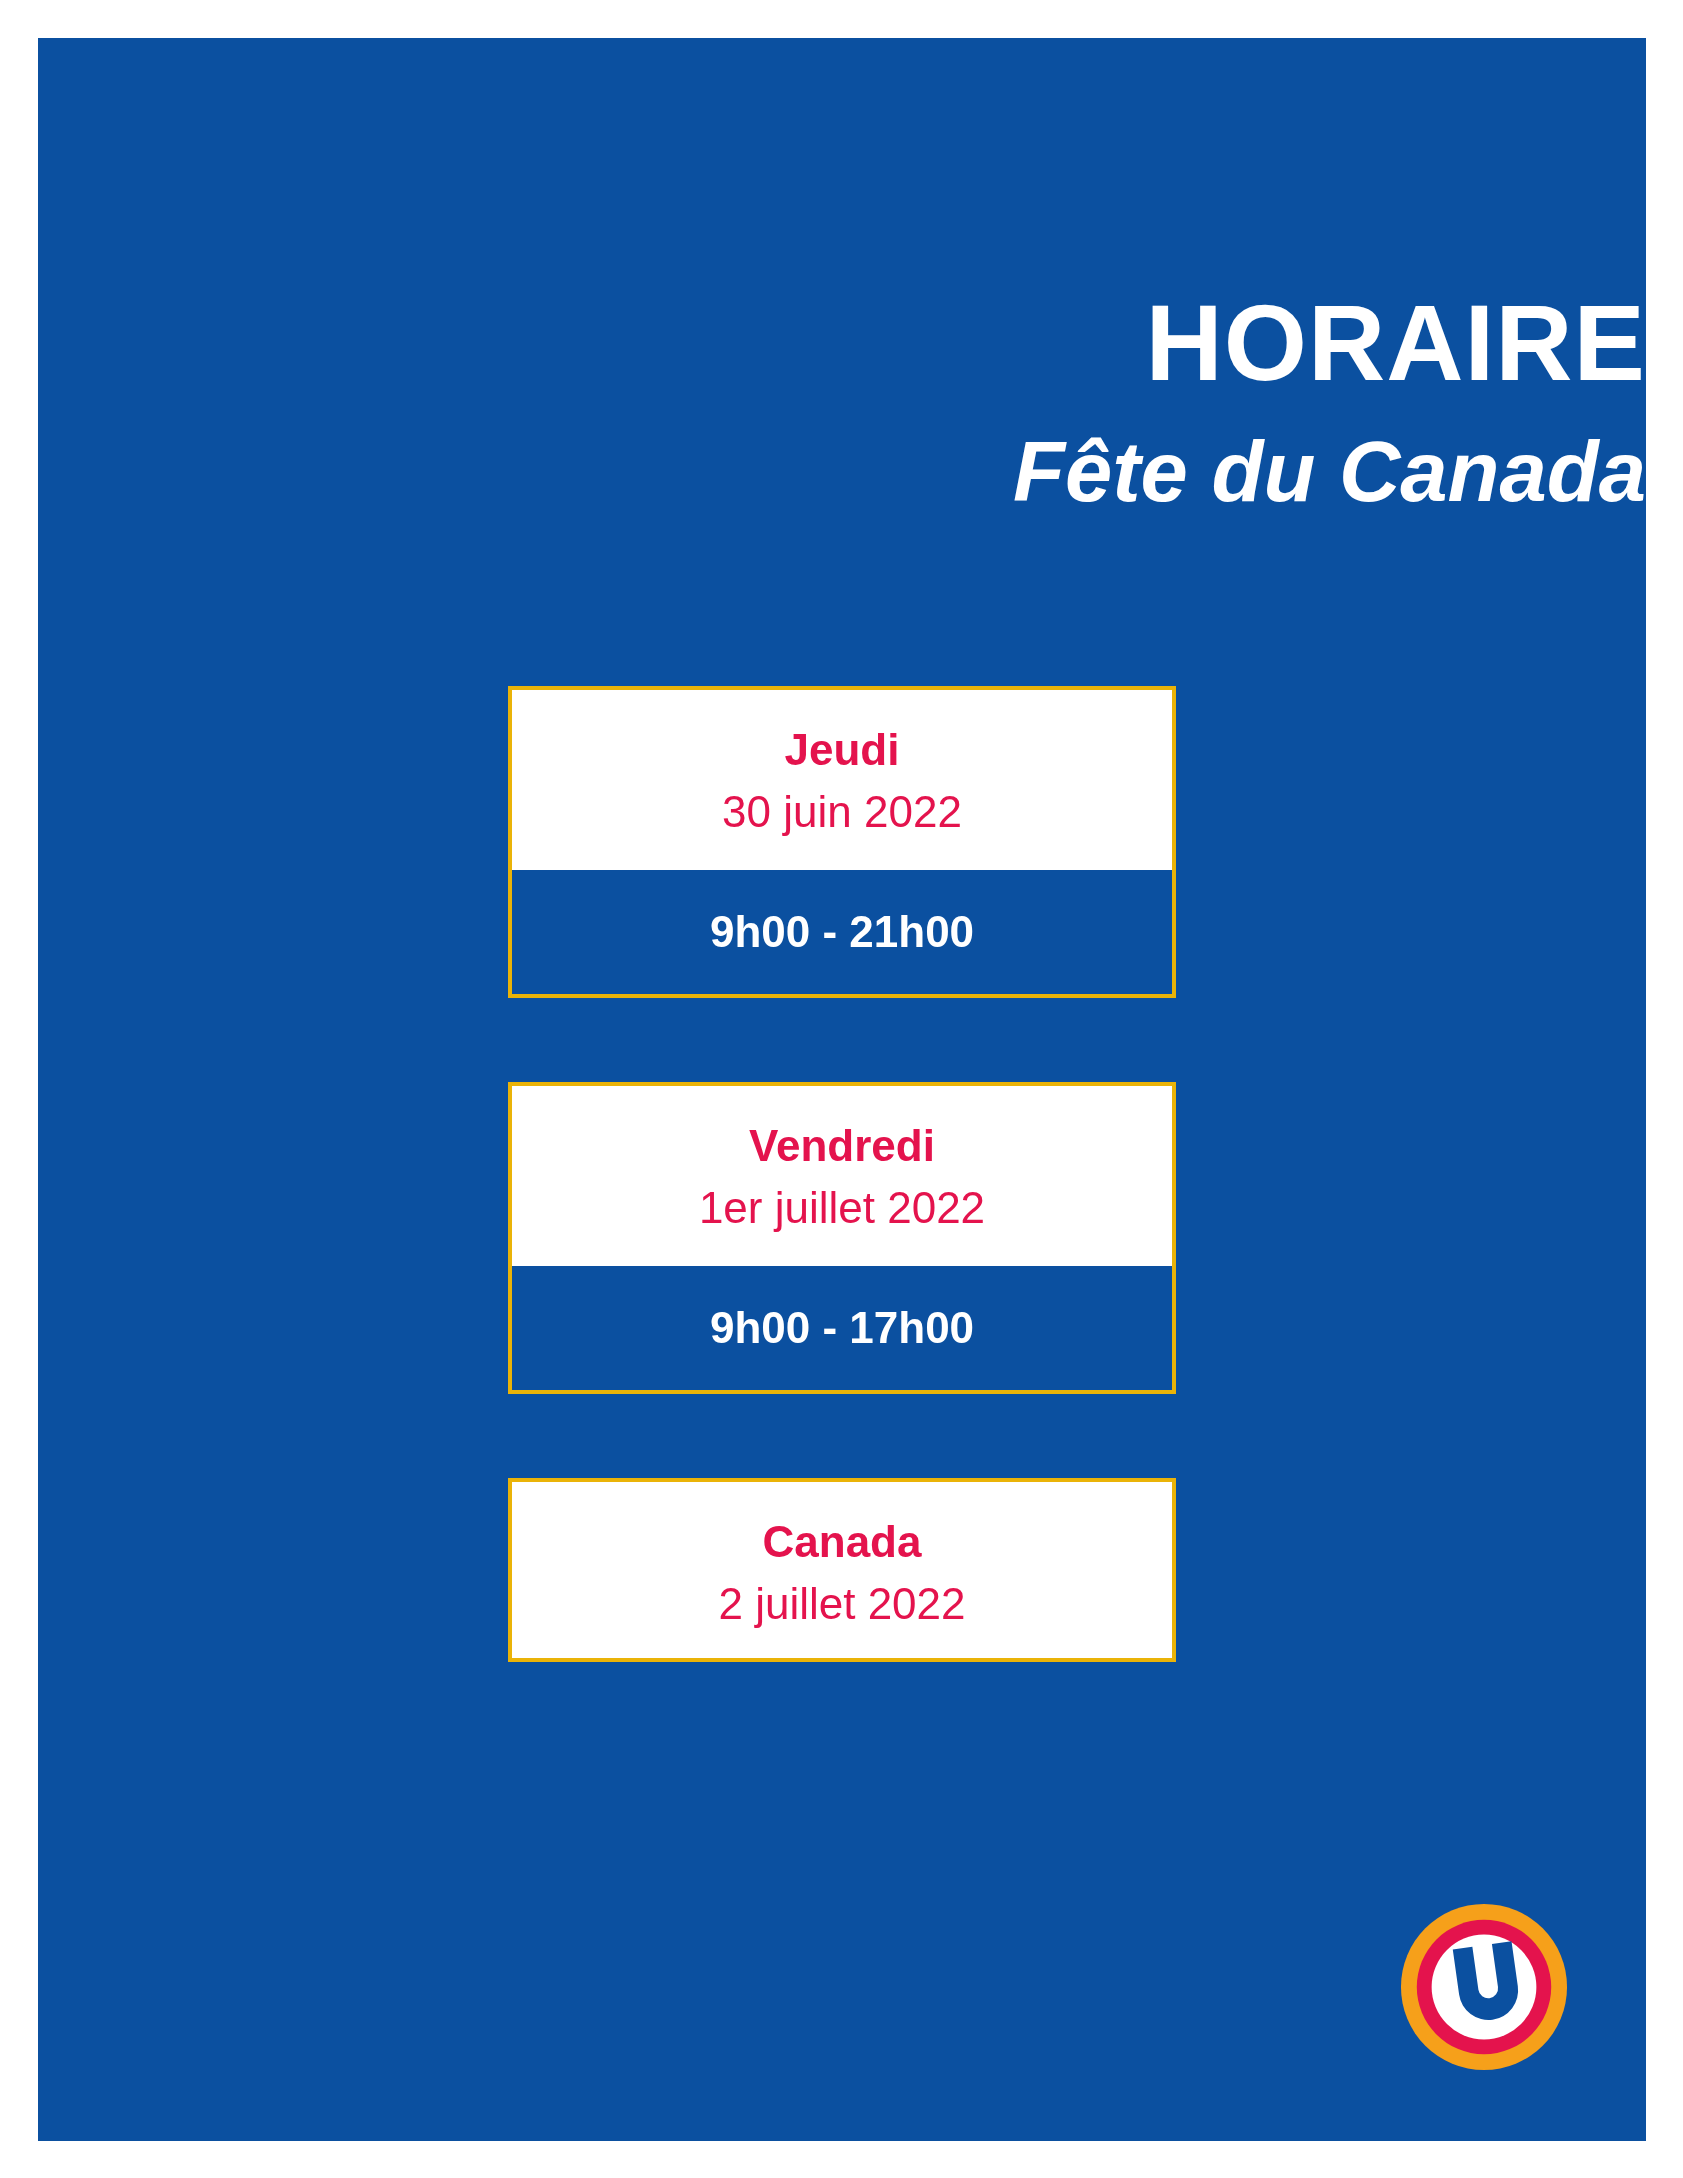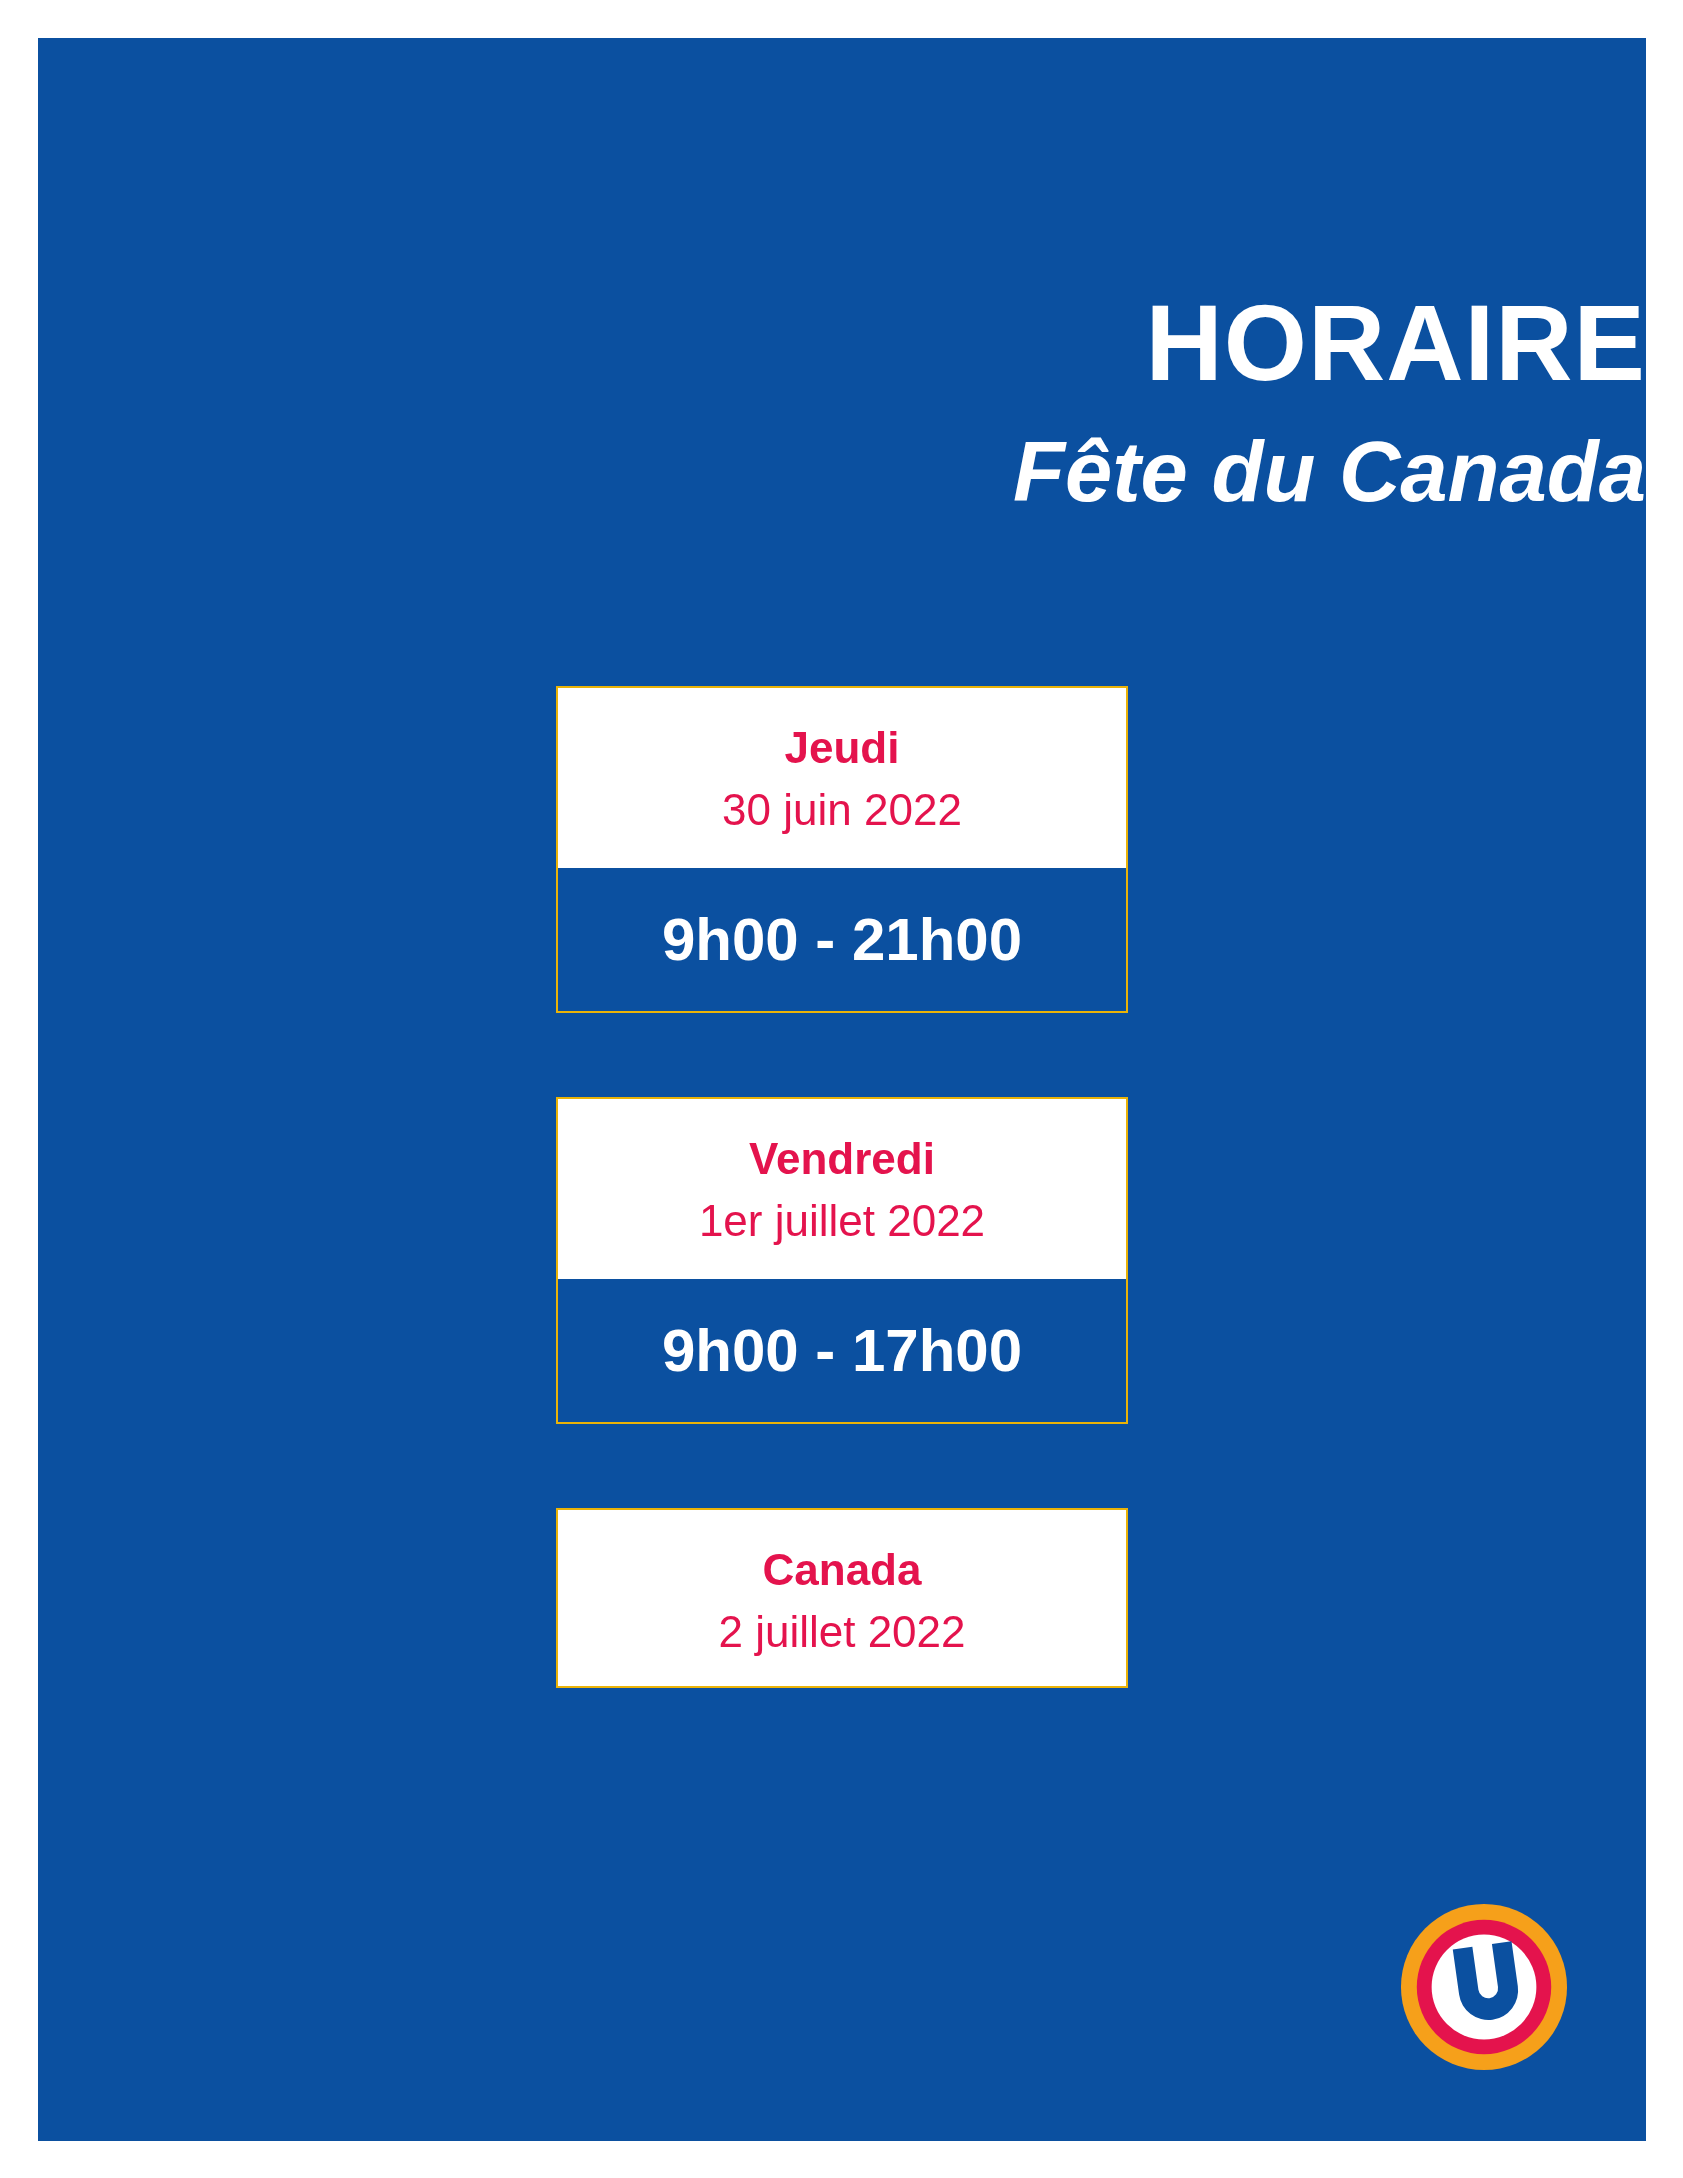--- a/index.html
+++ b/index.html
@@ -52,9 +52,9 @@
     width: 100%;
   }
   .card {
-    width: 572px;
+    width: 668px;
     margin: 0 auto 84px auto;
-    border: 2px solid #eab308;
+    border: 4px solid #eab308;
     box-sizing: border-box;
   }
   .card-top {

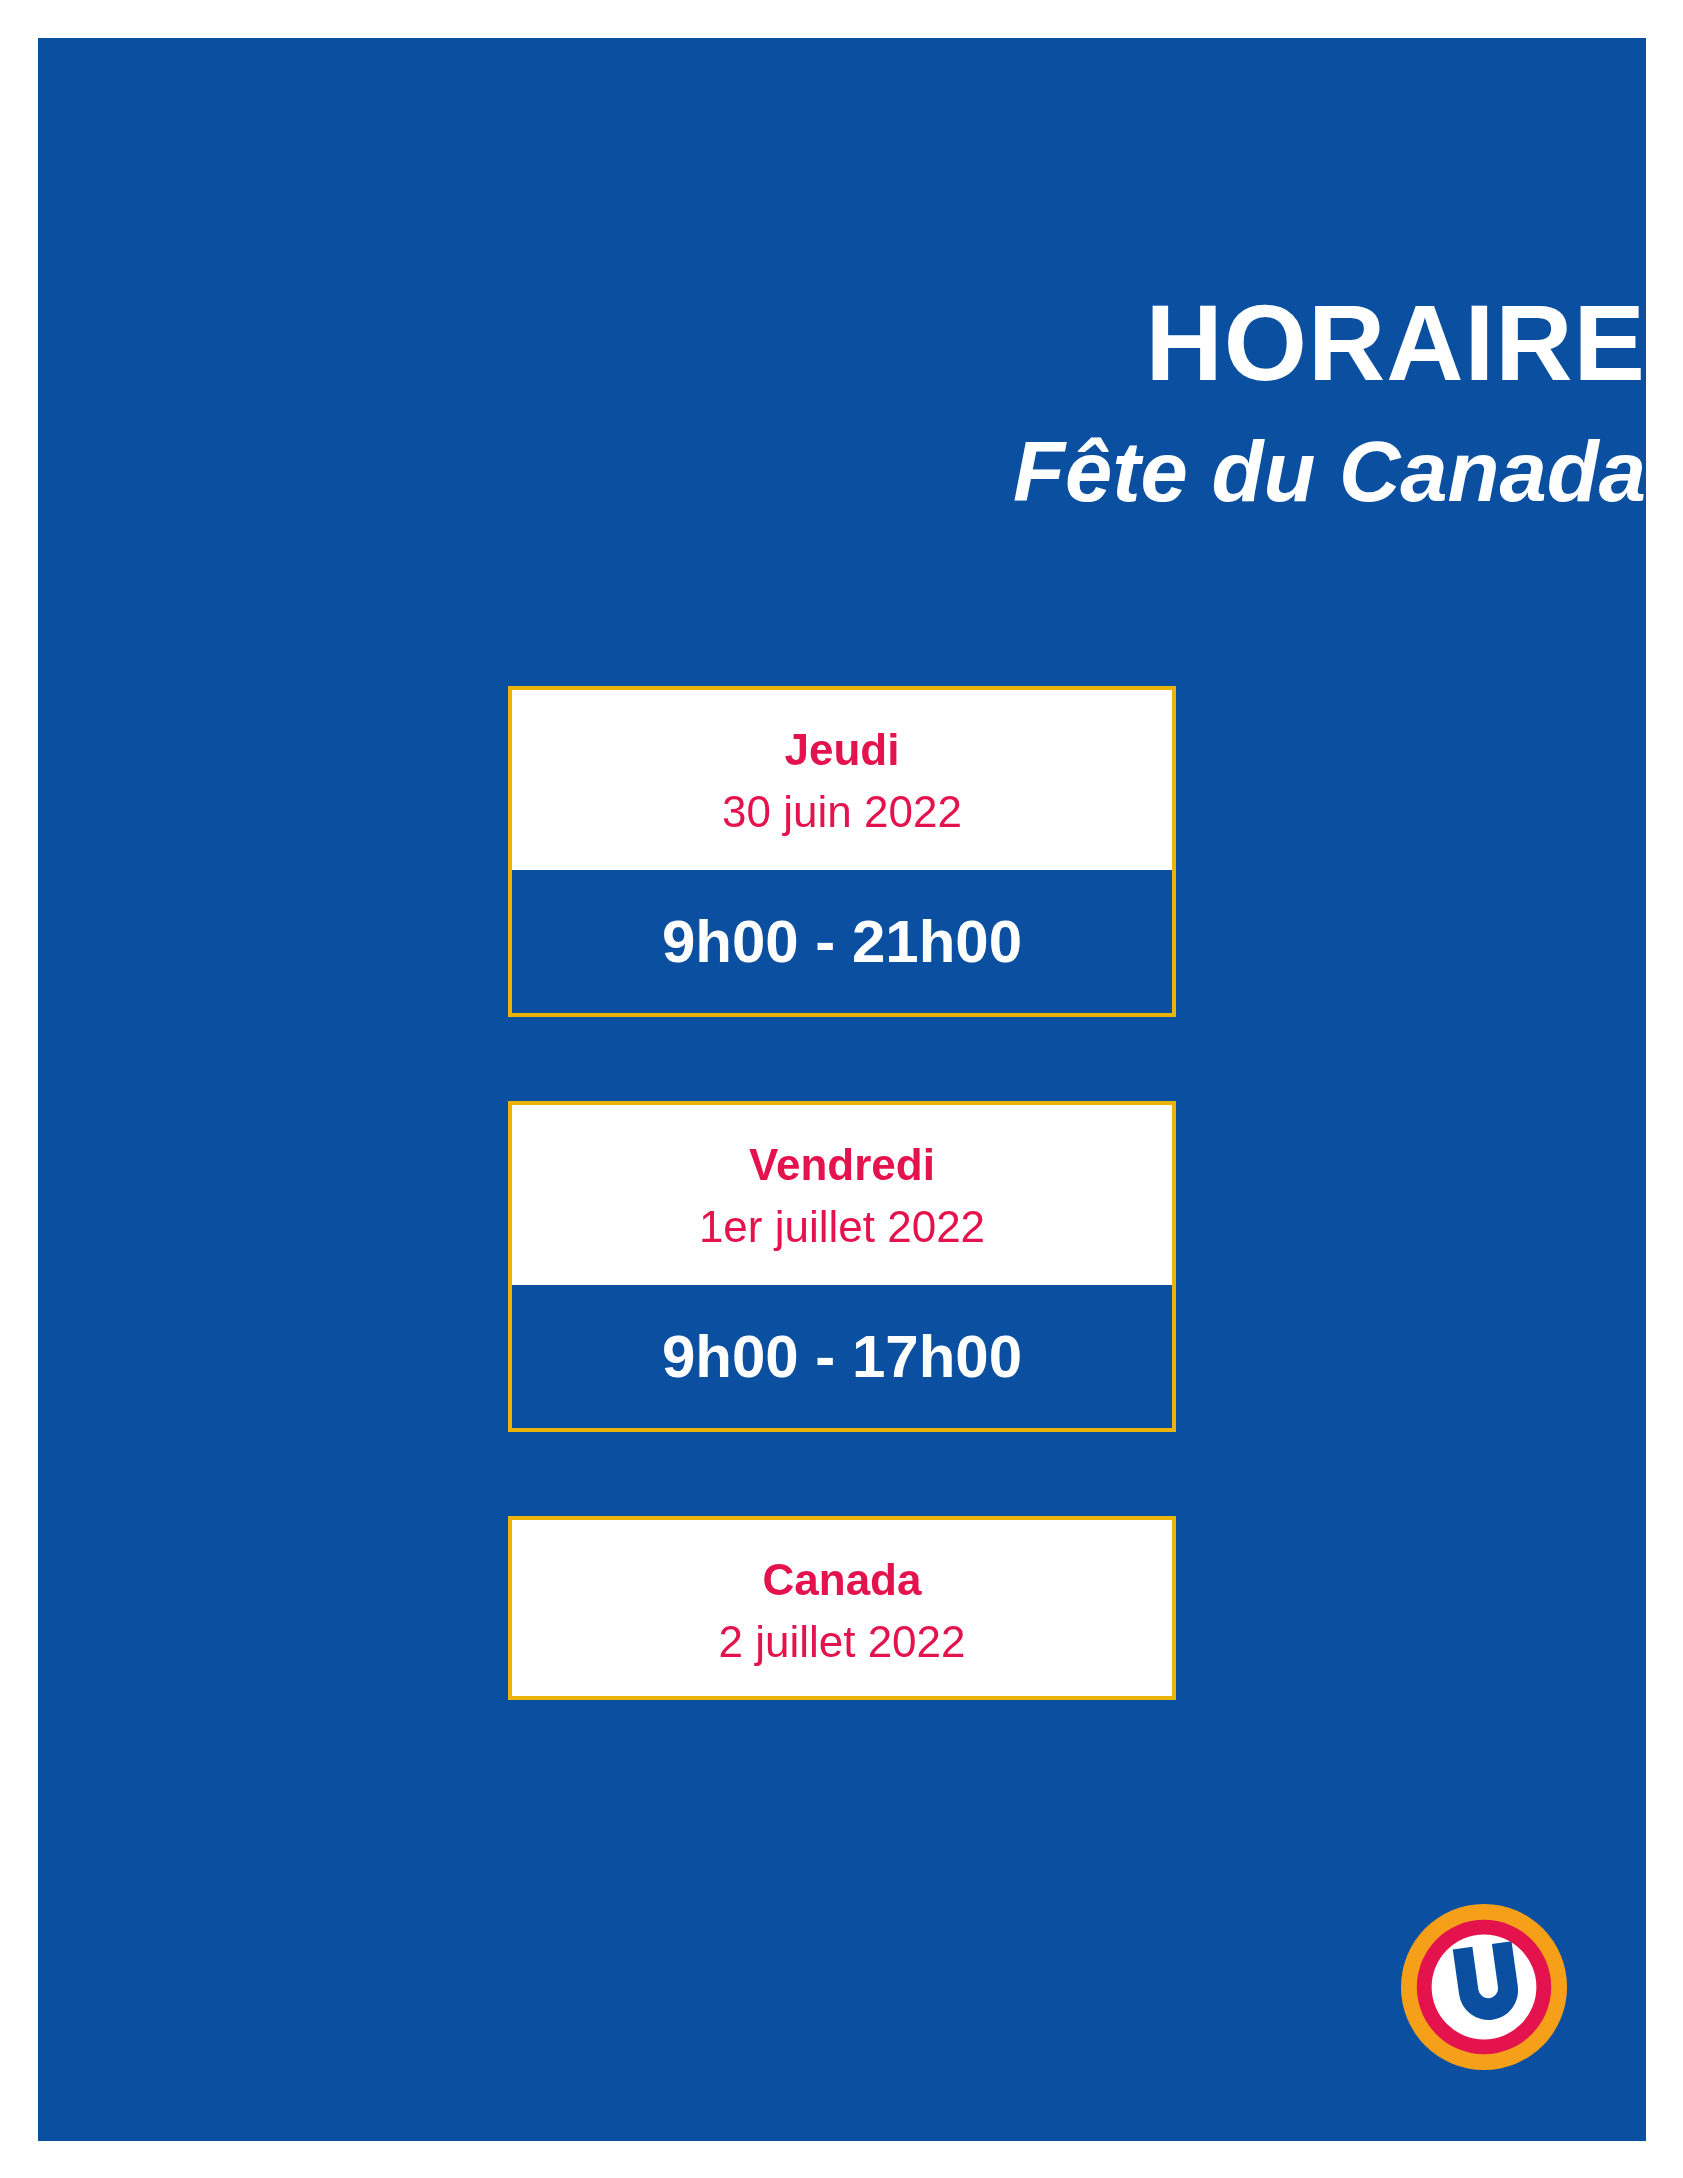--- a/index.html
+++ b/index.html
@@ -78,7 +78,7 @@
   .card-hours {
     background: #0b50a0;
     color: #ffffff;
-    font-size: 60px;
+    font-size: 44px;
     font-weight: bold;
     text-align: center;
     padding: 37px 10px 37px 10px;

